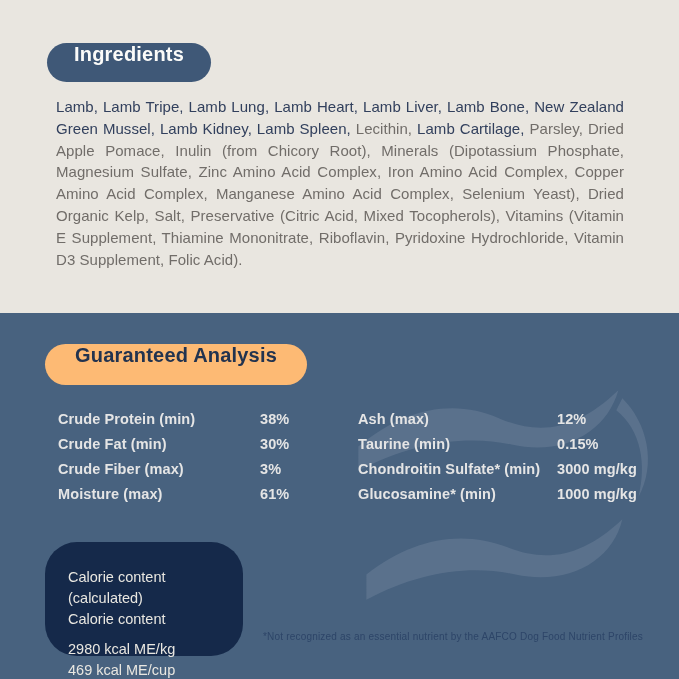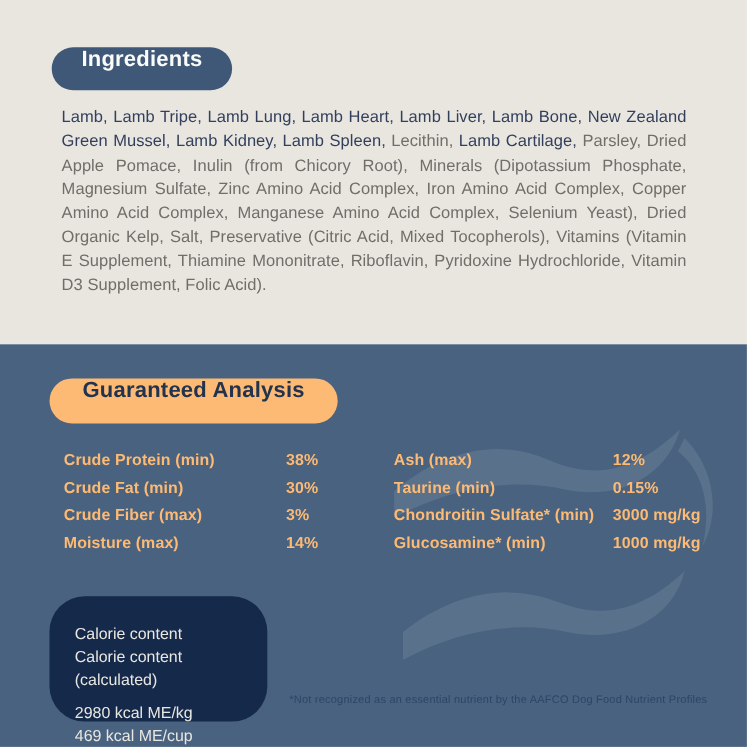--- a/index.html
+++ b/index.html
@@ -43,7 +43,7 @@
   .ga-col-right{left:358px;width:300px;}
   .ga-row{
     display:grid;height:25px;align-items:center;
-    color:#fdba74;font-size:14.5px;font-weight:700;letter-spacing:0.1px;
+    color:#e5e5e5;font-size:14.5px;font-weight:700;letter-spacing:0.1px;
   }
   .ga-col-left .ga-row{grid-template-columns:202px 1fr;}
   .ga-col-right .ga-row{grid-template-columns:199px 1fr;}

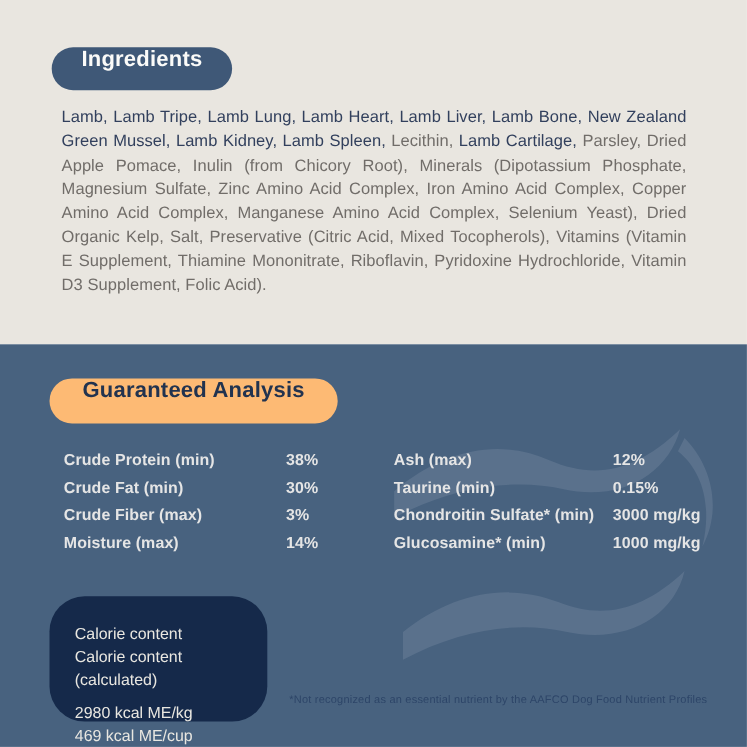--- a/index.html
+++ b/index.html
@@ -100,7 +100,7 @@
       </div>
       <div class="ga-row">
         <span>Moisture (max)</span>
-        <span>14%</span>
+        <span>61%</span>
       </div>
     </div>
 

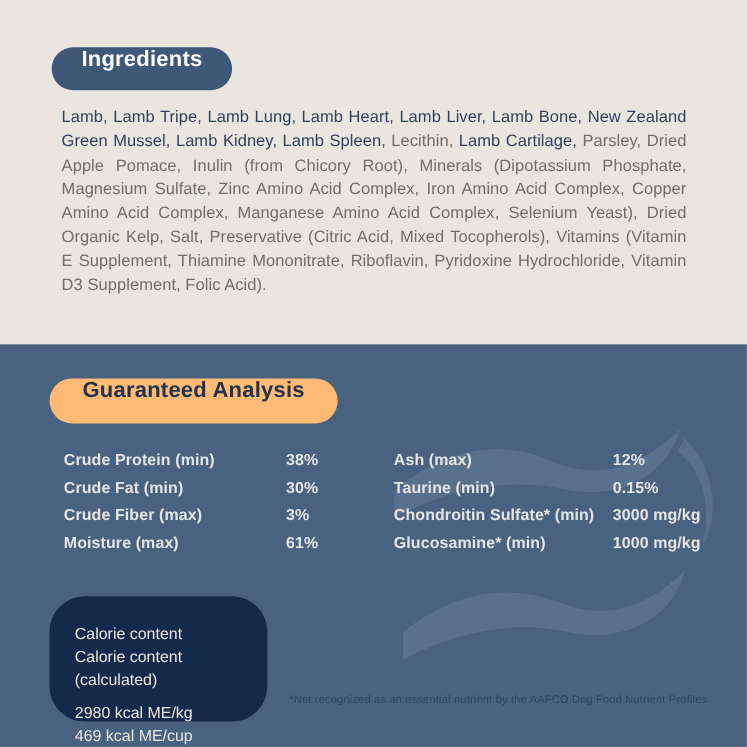--- a/index.html
+++ b/index.html
@@ -124,8 +124,8 @@
     </div>
 
     <div class="calorie-box">
+      <p>Calorie content (calculated)</p>
       <p>Calorie content</p>
-      <p>Calorie content (calculated)</p>
       <div class="cal-gap"></div>
       <p>2980 kcal ME/kg</p>
       <p>469 kcal ME/cup</p>

